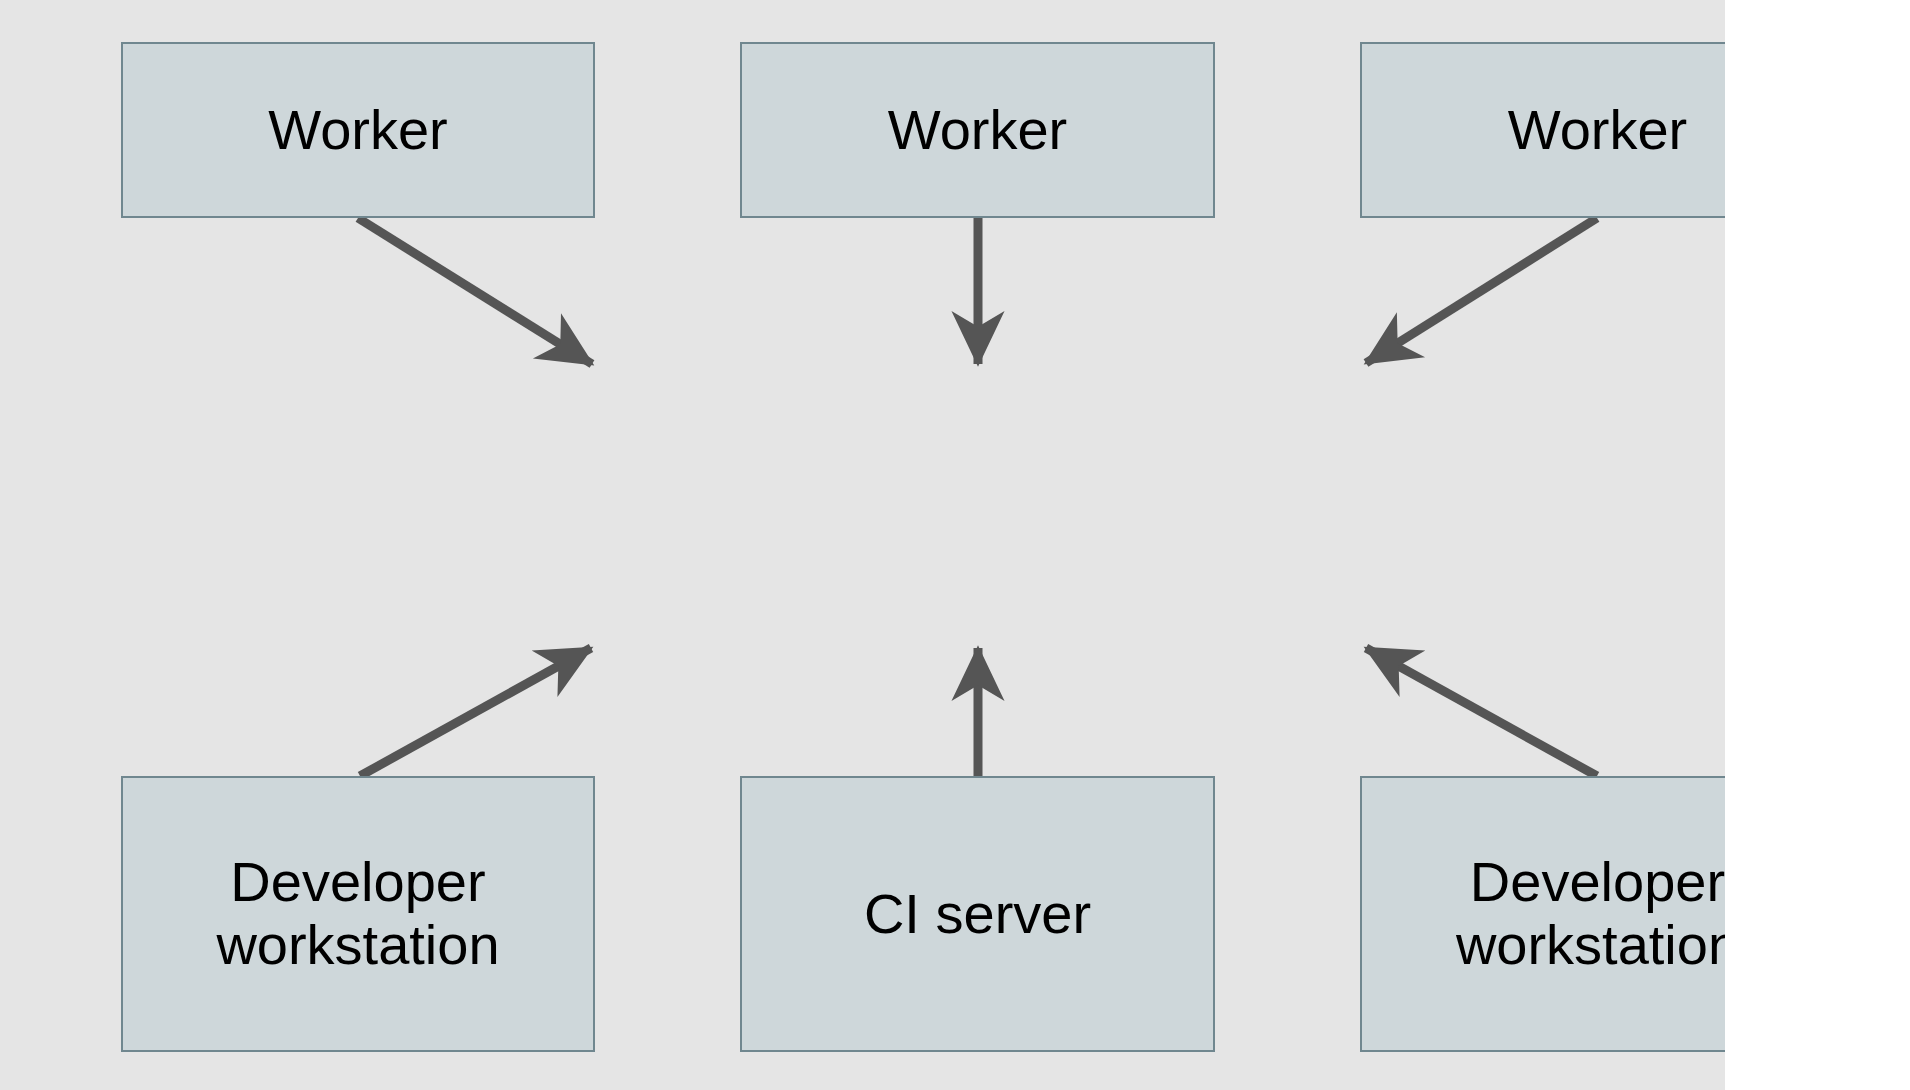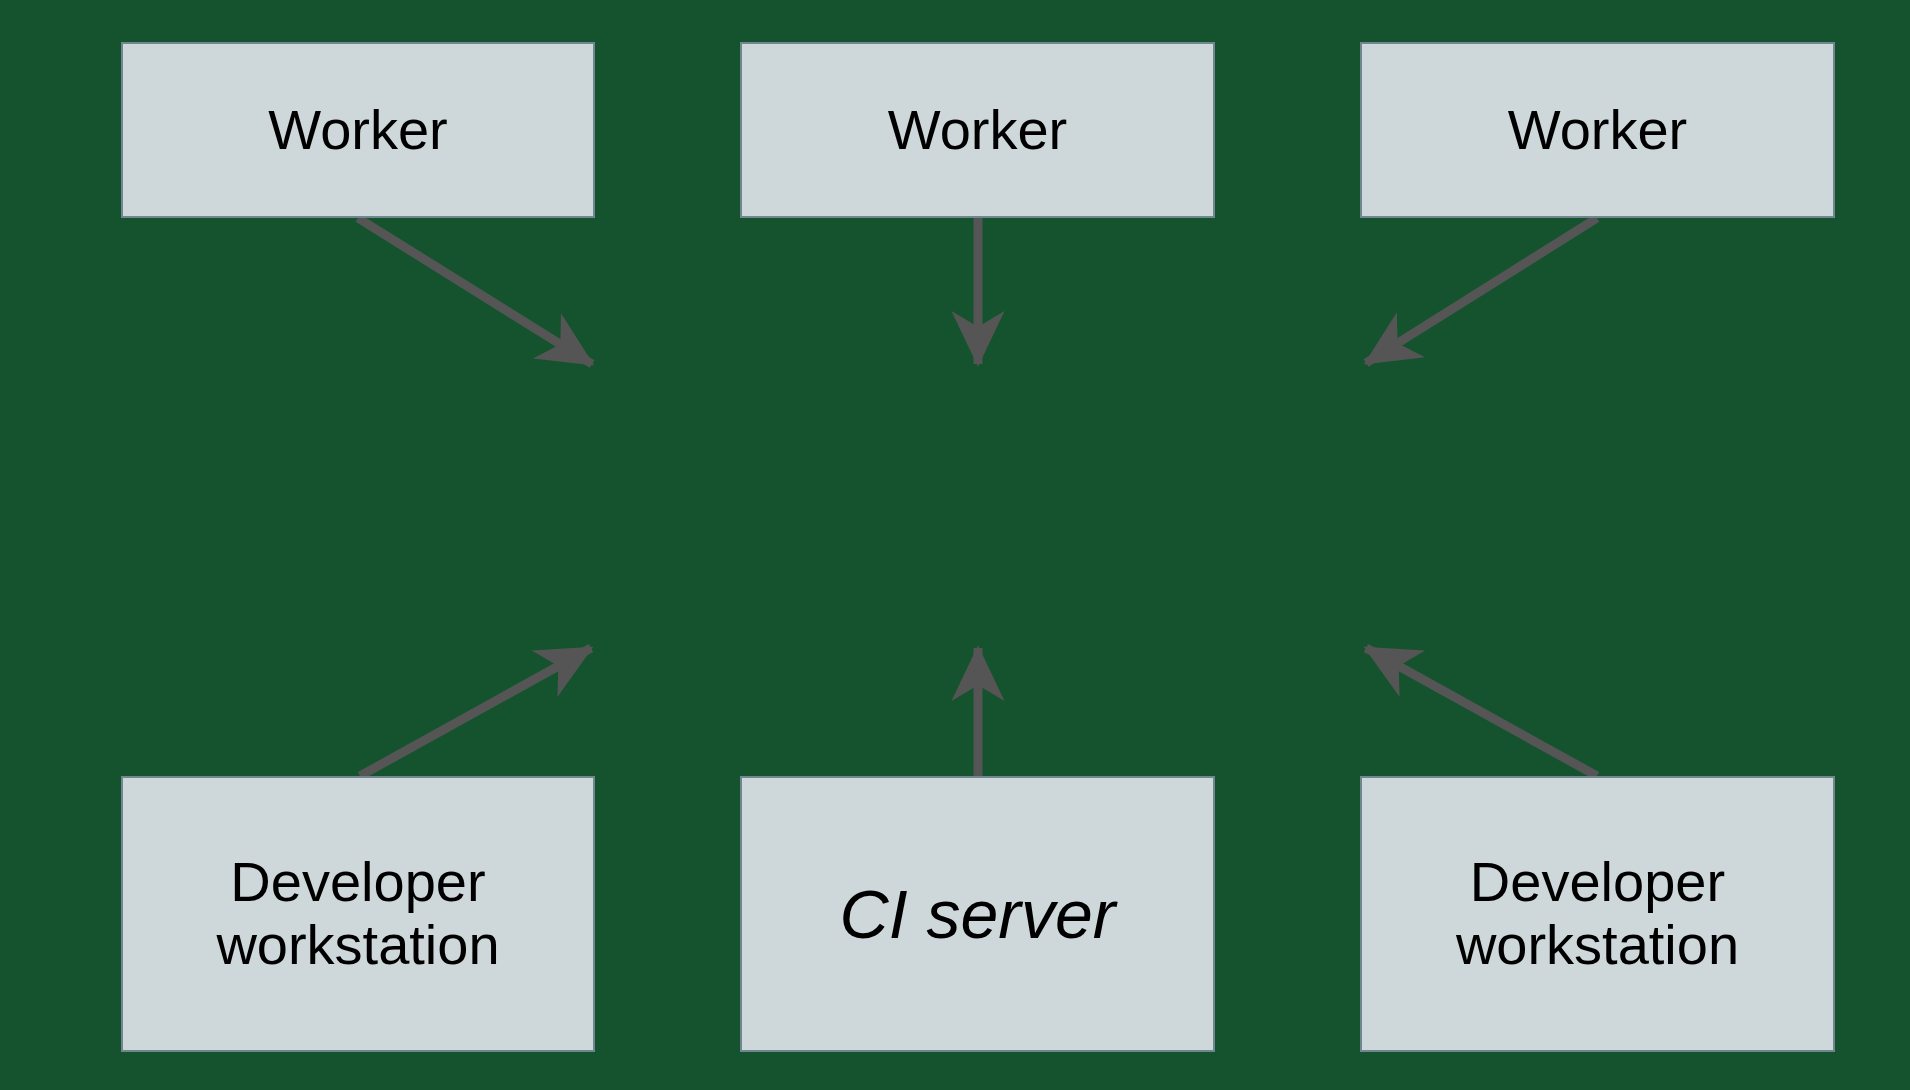--- a/index.html
+++ b/index.html
@@ -13,9 +13,9 @@
   }
   #canvas {
     position: relative;
-    width: 1910px;
+    width: 1725px;
     height: 1090px;
-    background: #14532d;
+    background: #e5e5e5;
     overflow: hidden;
   }
   #edge-layer {

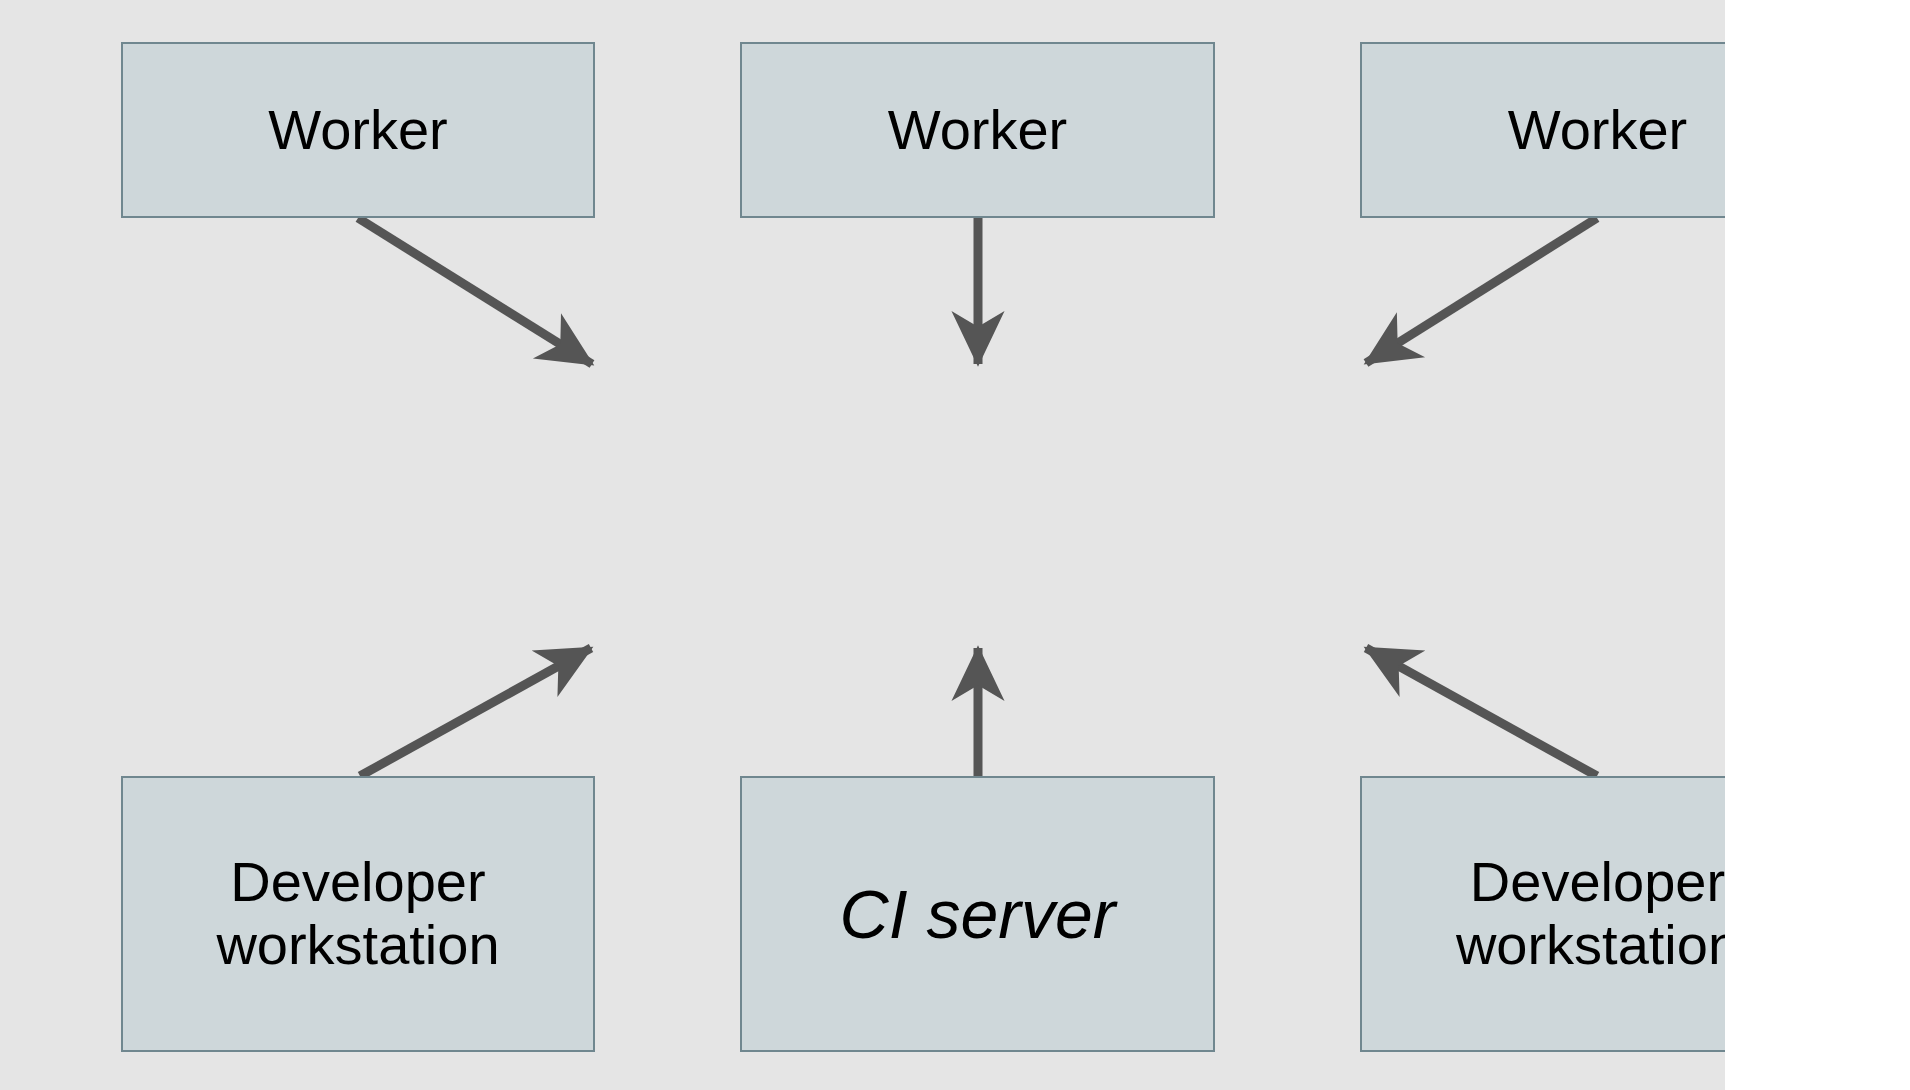--- a/index.html
+++ b/index.html
@@ -54,7 +54,7 @@
   #node-build-master { left: 593px; top: 370px; width: 767px; height: 273px; font-size: 54px; }
   
   #node-dev-ws-1 { left: 121px; top: 776px;  width: 474px; height: 276px; font-size: 56px; }
-  #node-ci-server { left: 740px; top: 776px;  width: 475px; height: 276px; font-size: 68px; font-style: italic; }
+  #node-ci-server { left: 740px; top: 776px;  width: 475px; height: 276px; font-size: 56px; }
   #node-dev-ws-2 { left: 1360px; top: 776px; width: 475px; height: 276px; font-size: 56px; }
 </style>
 </head>

